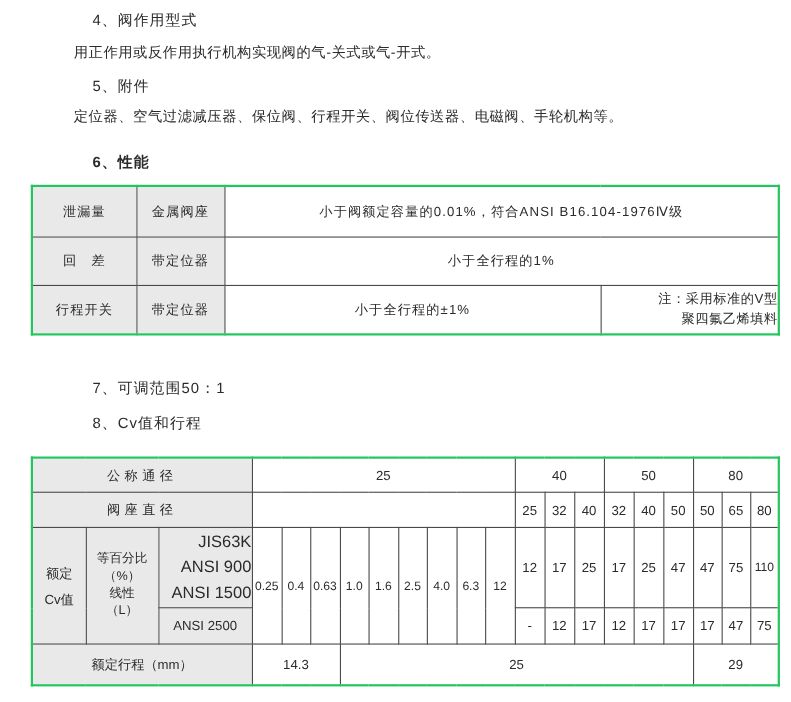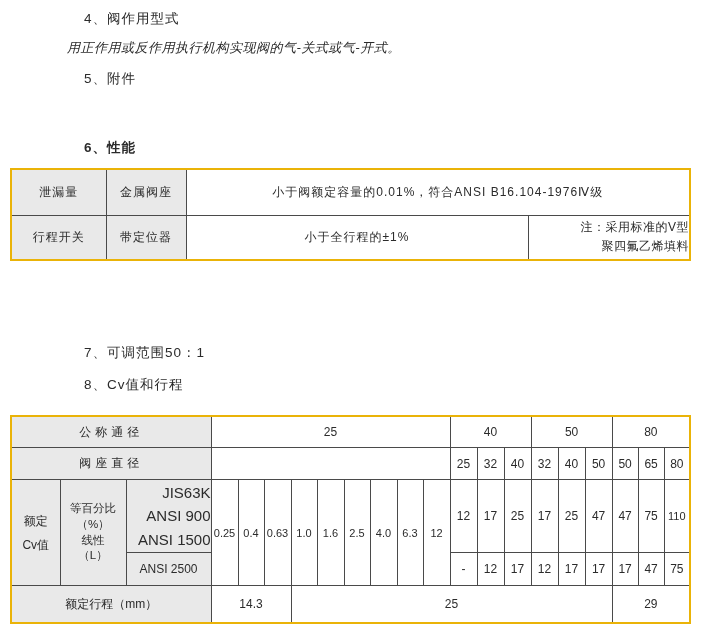--- a/index.html
+++ b/index.html
@@ -42,7 +42,7 @@
 <div id="canvas">
 
   <div class="sec-title" style="top:10px;">4、阀作用型式</div>
-  <div class="sec-body" style="top:39px;font-style:italic;">用正作用或反作用执行机构实现阀的气-关式或气-开式。</div>
+  <div class="sec-body" style="top:39px;">用正作用或反作用执行机构实现阀的气-关式或气-开式。</div>
   <div class="sec-title" style="top:70px;">5、附件</div>
   <div class="sec-title" style="top:139px;font-weight:bold;">6、性能</div>
 

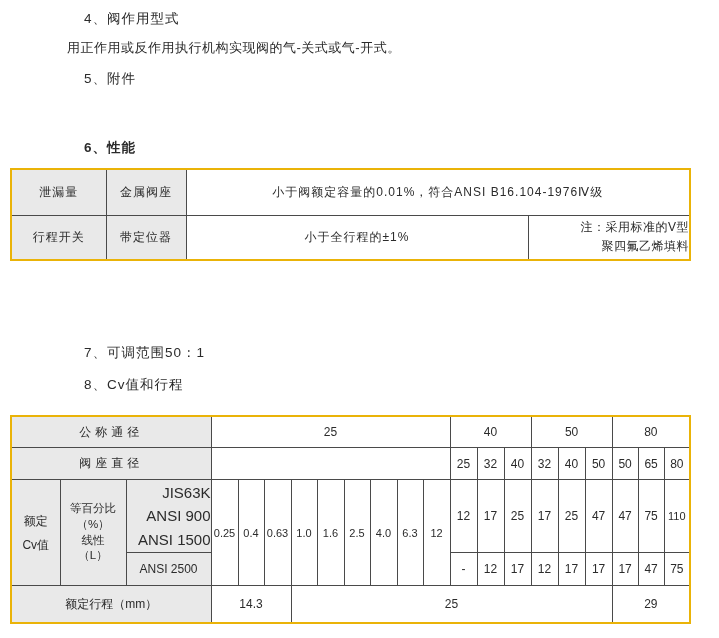--- a/index.html
+++ b/index.html
@@ -44,6 +44,7 @@
   <div class="sec-title" style="top:10px;">4、阀作用型式</div>
   <div class="sec-body" style="top:39px;">用正作用或反作用执行机构实现阀的气-关式或气-开式。</div>
   <div class="sec-title" style="top:70px;">5、附件</div>
+  <div class="sec-body" style="top:97px;">定位器、空气过滤减压器、保位阀、行程开关、阀位传送器、电磁阀、手轮机构等。</div>
   <div class="sec-title" style="top:139px;font-weight:bold;">6、性能</div>
 
   <table class="tbl perf">

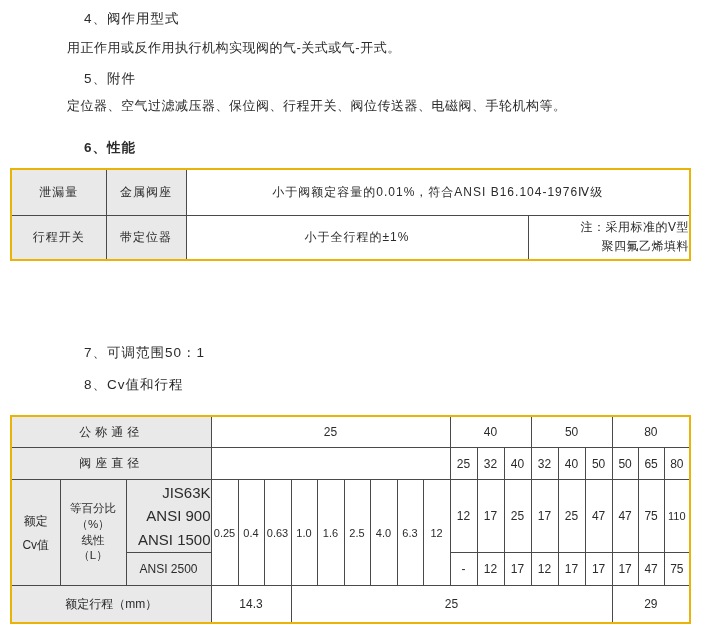--- a/index.html
+++ b/index.html
@@ -10,8 +10,8 @@
   .sec-title{position:absolute;left:44px;font-size:13.5px;letter-spacing:1px;white-space:nowrap;margin-left:40px;}
   .sec-body{position:absolute;left:67px;font-size:13px;letter-spacing:0.5px;white-space:nowrap;}
 
-  table.tbl{position:absolute;left:10px;border-collapse:collapse;table-layout:fixed;
-    border:2px solid #eab308;}
+  table.tbl{position:absolute;left:28px;border-collapse:collapse;table-layout:fixed;
+    border:2px solid #22c55e;}
   table.tbl td{border:1px solid #4a4a4a;text-align:center;vertical-align:middle;
     font-size:12px;padding:0;overflow:hidden;}
   .gray{background:#e9e9e9;}

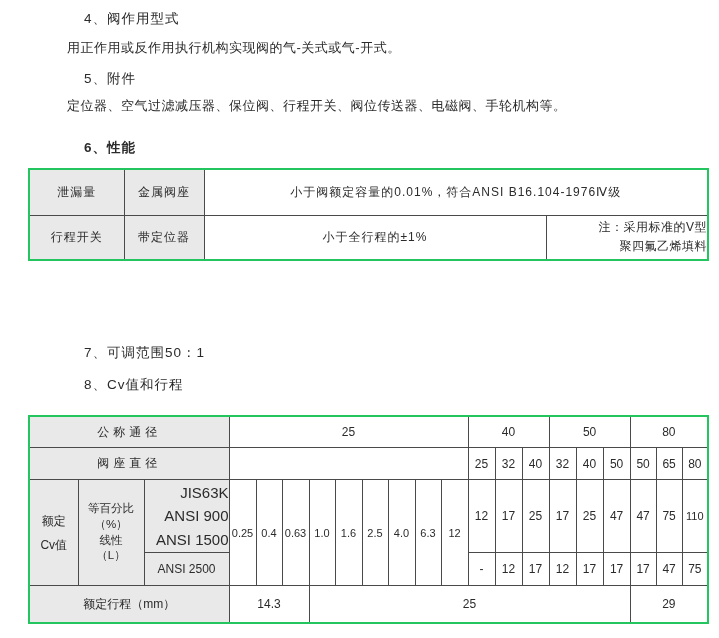--- a/index.html
+++ b/index.html
@@ -59,6 +59,11 @@
       <td class="gray">泄漏量</td>
       <td class="gray">金属阀座</td>
       <td colspan="2">小于阀额定容量的0.01%，符合ANSI B16.104-1976Ⅳ级</td>
+    </tr>
+    <tr style="height:44px;">
+      <td class="gray">回　差</td>
+      <td class="gray">带定位器</td>
+      <td colspan="2">小于全行程的1%</td>
     </tr>
     <tr style="height:45px;">
       <td class="gray">行程开关</td>

